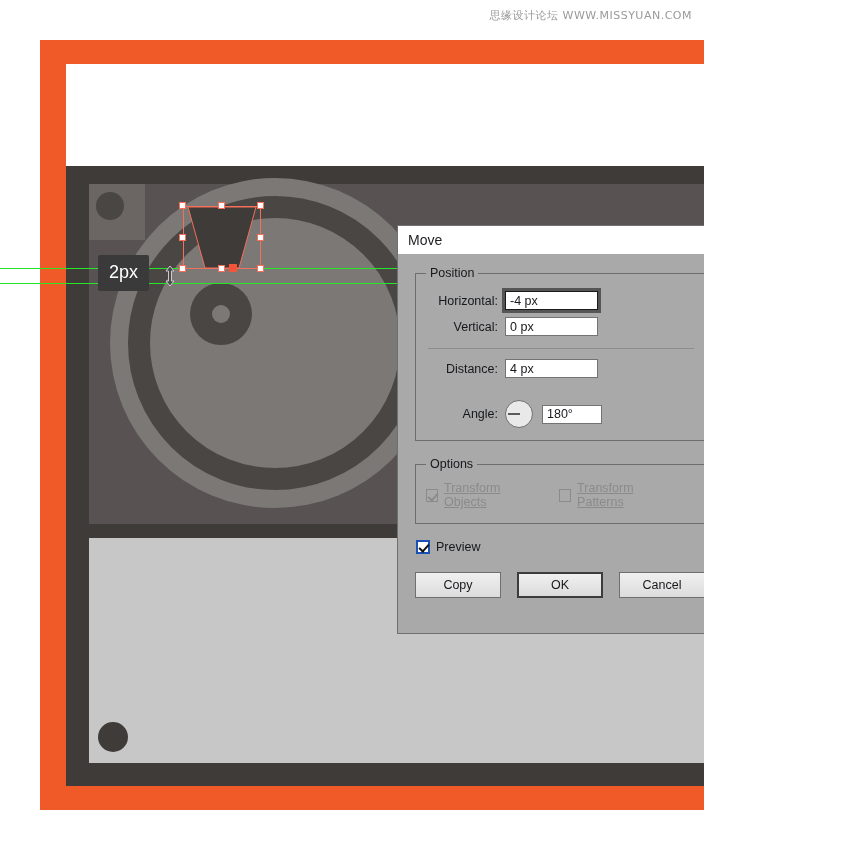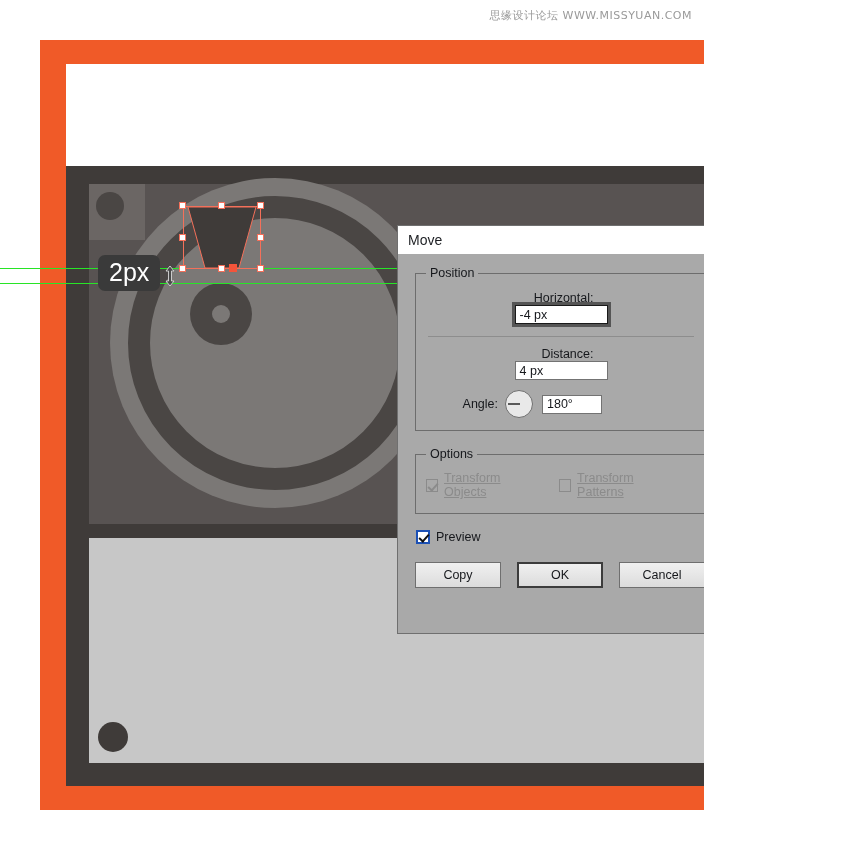--- a/index.html
+++ b/index.html
@@ -216,9 +216,9 @@
     top: 255px;
     padding: 4px 11px 6px 11px;
     background: #3a3a3a;
-    border-radius: 7px;
+    border-radius: 2px;
     color: #ffffff;
-    font-size: 25px;
+    font-size: 18px;
     line-height: 26px;
     z-index: 60;
     user-select: none;

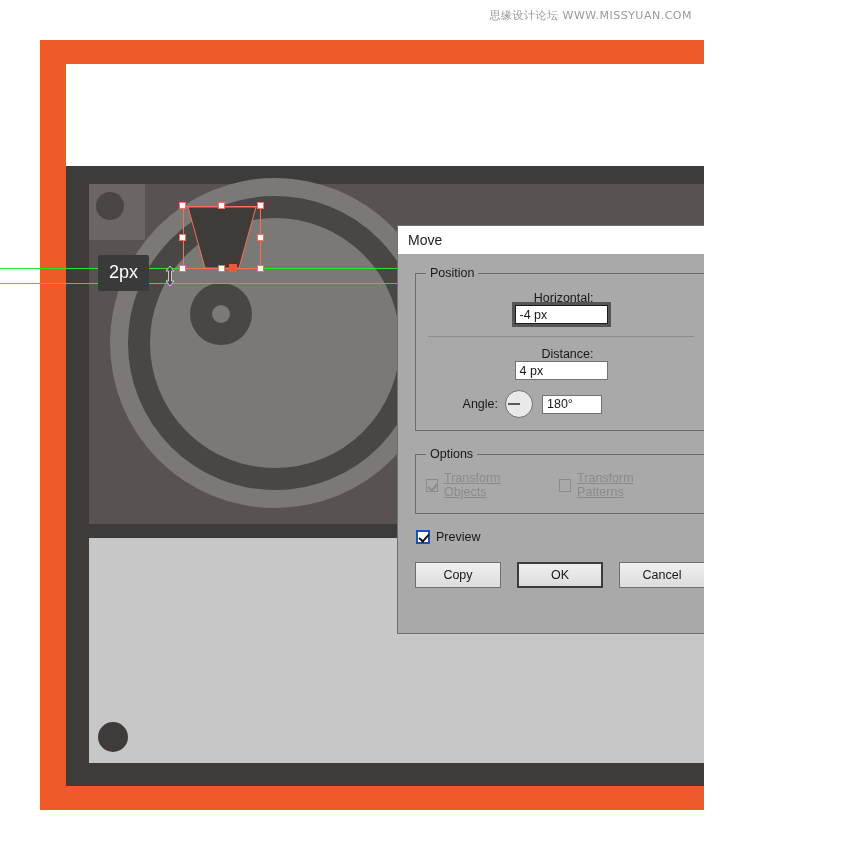--- a/index.html
+++ b/index.html
@@ -275,7 +275,6 @@
     display: flex;
     align-items: center;
     margin: 7px 0;
-    flex-direction: column;
   }
   .field-label {
     width: 72px;

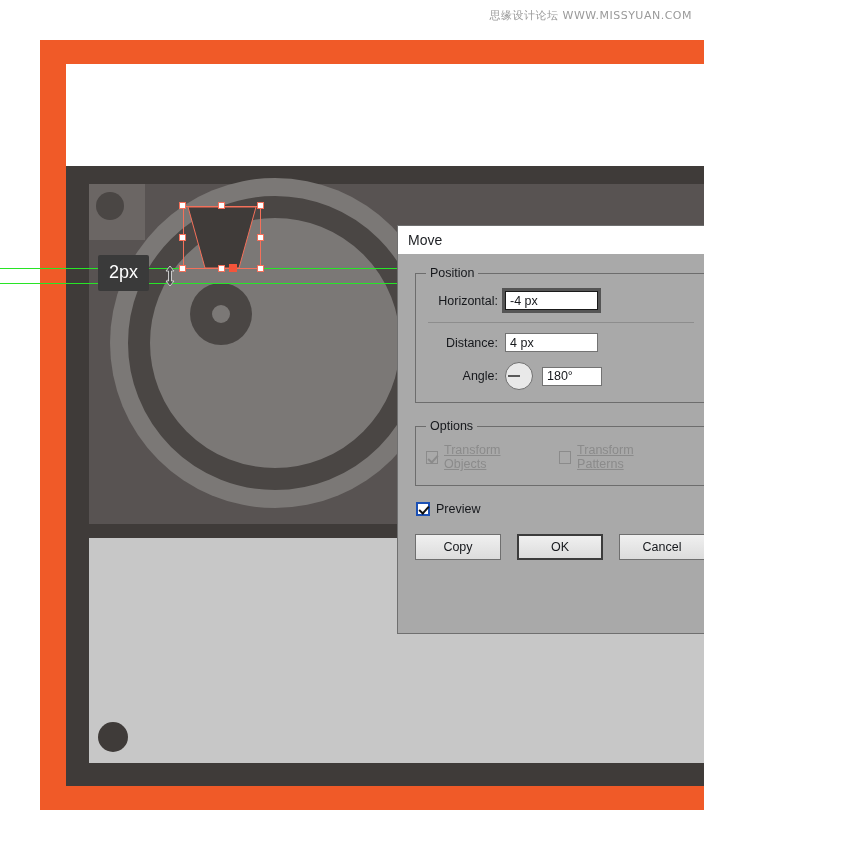--- a/index.html
+++ b/index.html
@@ -463,6 +463,10 @@
           <div class="txtbox focused">-4 px</div>
         </div>
 
+        <div class="field-row">
+          <div class="field-label">Vertical:</div>
+          <div class="txtbox">0 px</div>
+        </div>
 
         <div class="divider"></div>
 

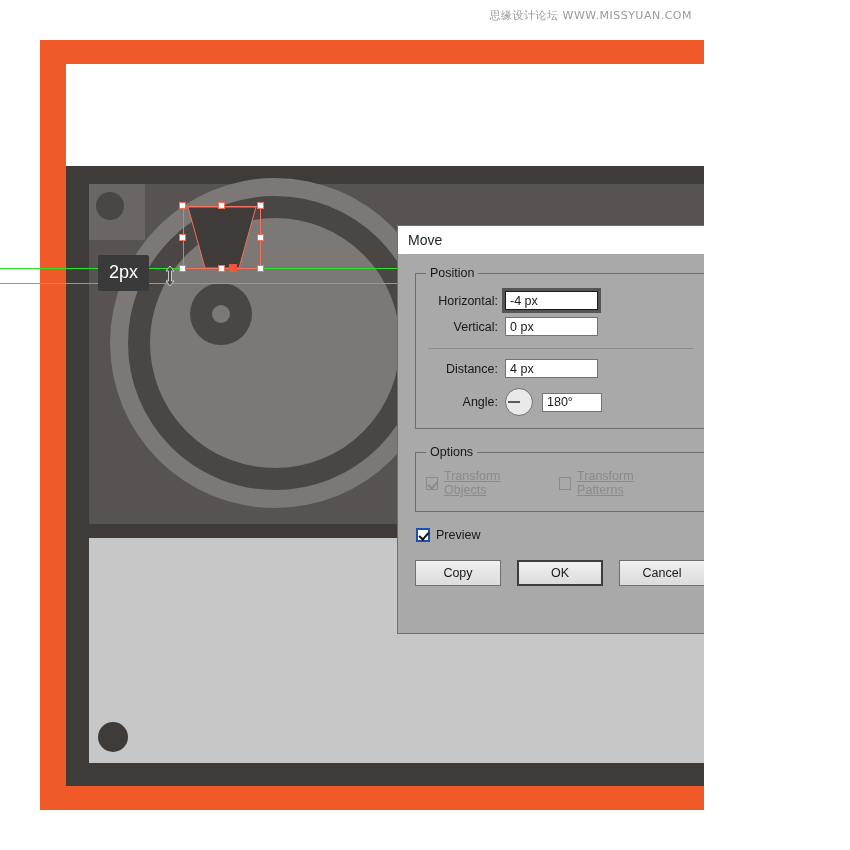--- a/index.html
+++ b/index.html
@@ -308,7 +308,7 @@
   .angle-row {
     display: flex;
     align-items: center;
-    margin-top: 10px;
+    margin-top: 22px;
   }
   .dial {
     width: 28px;

